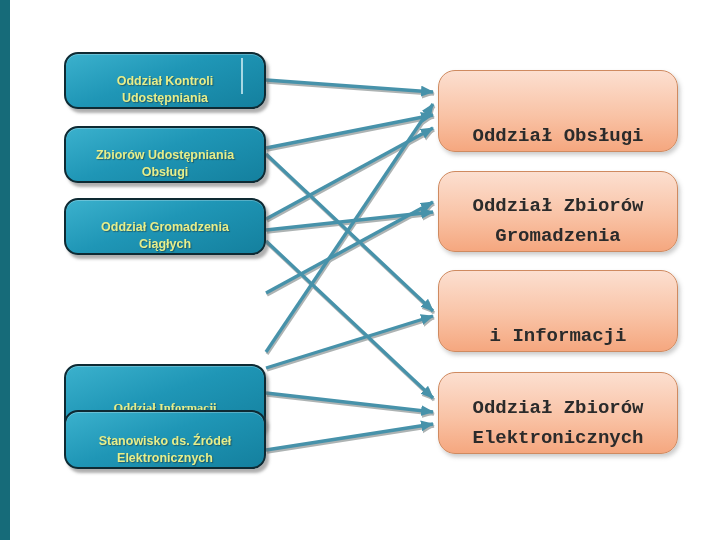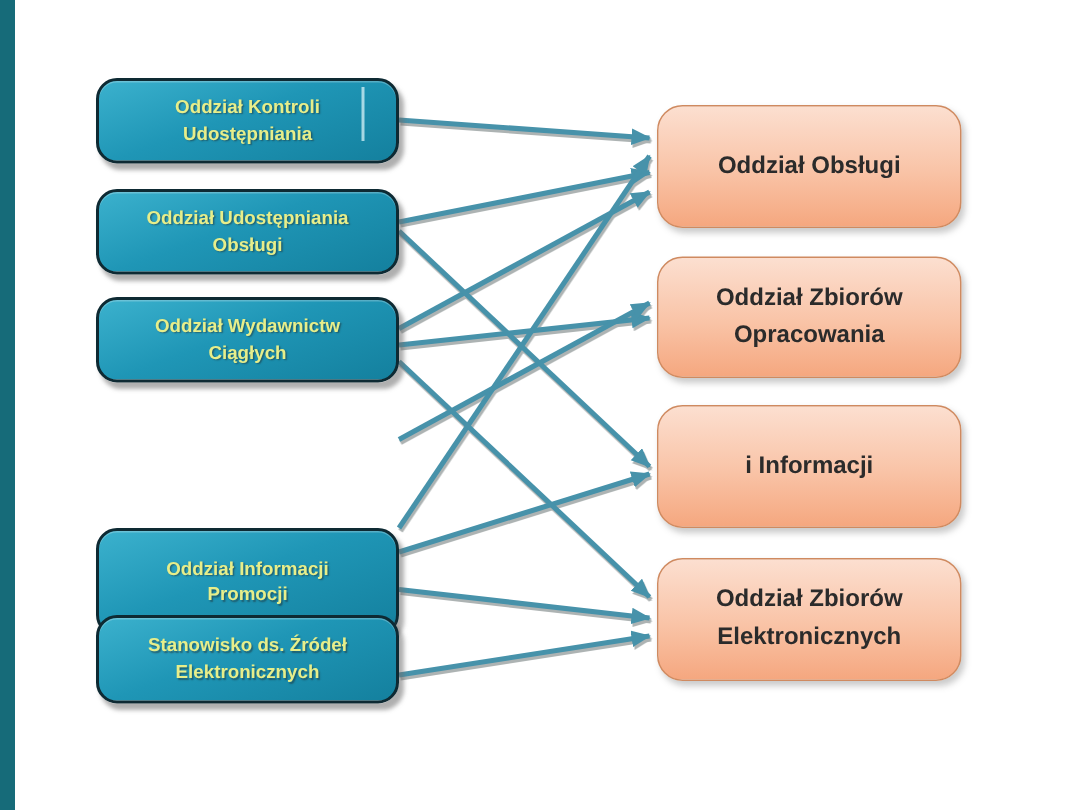--- a/index.html
+++ b/index.html
@@ -22,7 +22,7 @@
   .box{
     position:absolute;
     box-sizing:border-box;
-    display:flex;flex-direction:column;align-items:center;justify-content:center;
+    display:flex;flex-direction:column;align-items:center;justify-content:flex-end;
     text-align:center;
     border-radius:14px;
   }

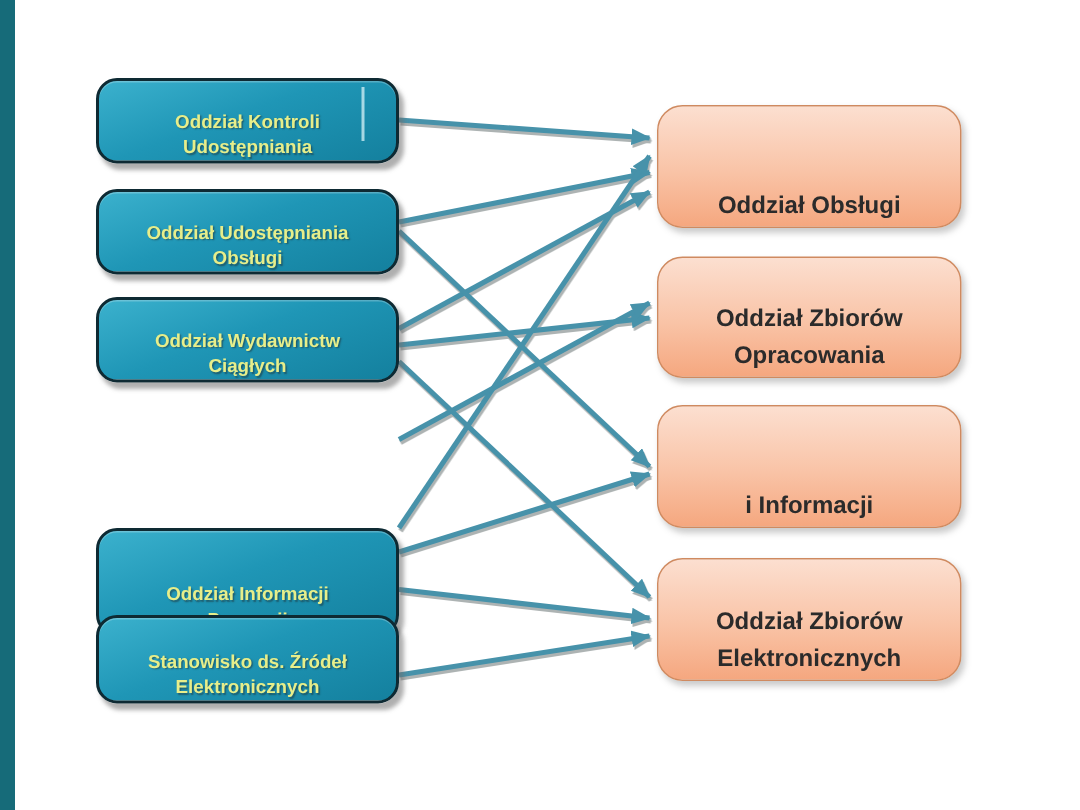--- a/index.html
+++ b/index.html
@@ -36,13 +36,13 @@
     text-shadow:1px 1px 1px rgba(30,30,30,0.45);
   }
   .new-box{
-    left:438px;width:203px;
+    left:438px;width:240px;
     background:linear-gradient(to bottom,#fcdfd0 0%,#f9c3a6 55%,#f5a77f 100%);
     border:1.5px solid #cf8a60;
     border-radius:17px;
     box-shadow:2px 3px 4px rgba(140,140,140,0.45);
     color:#2b2b2b;
-    font-weight:bold;font-size:16px;line-height:1.55;
+    font-weight:bold;font-size:19px;line-height:1.55;font-family:Liberation Mono, monospace;
   }
   .cursor-artifact{
     position:absolute;left:175px;top:4px;width:2px;height:36px;

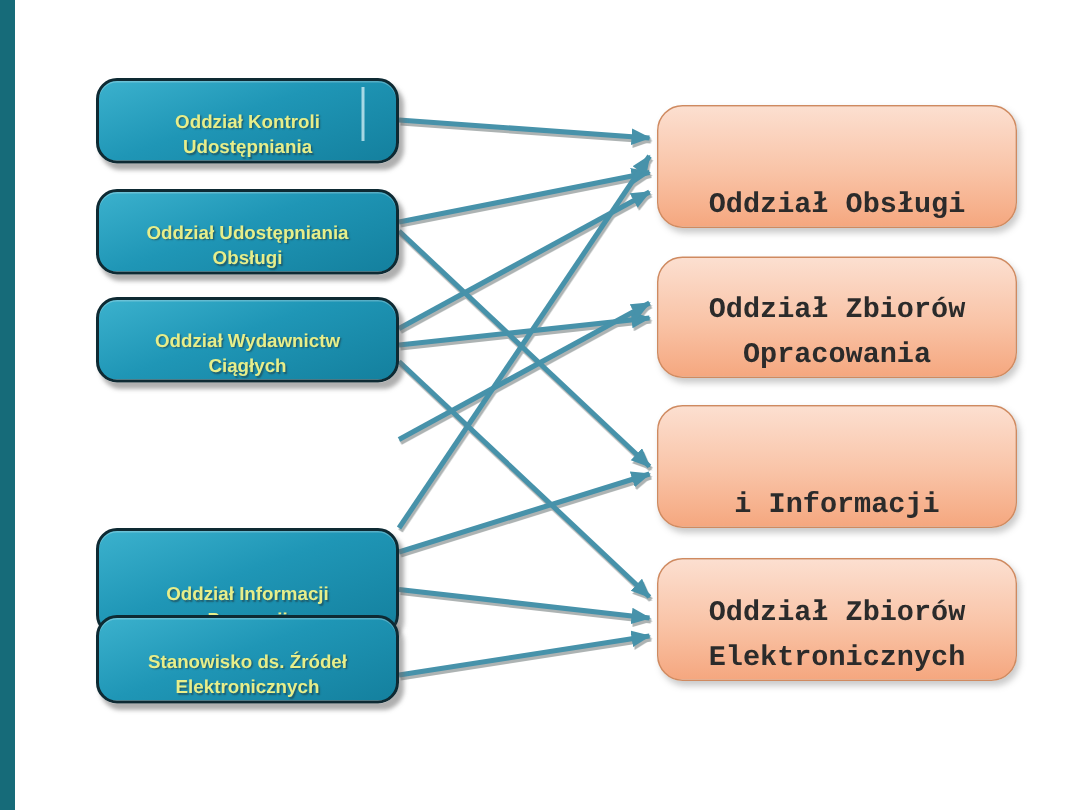--- a/index.html
+++ b/index.html
@@ -83,7 +83,7 @@
     <i class="cursor-artifact"></i>
   </div>
   <div class="box old-box" style="top:126px;height:57px;">
-    <span>Oddział Udostępniania</span>
+    <span>Zbiorów Udostępniania</span>
     <span>Obsługi</span>
   </div>
   <div class="box old-box" style="top:198px;height:57px;">

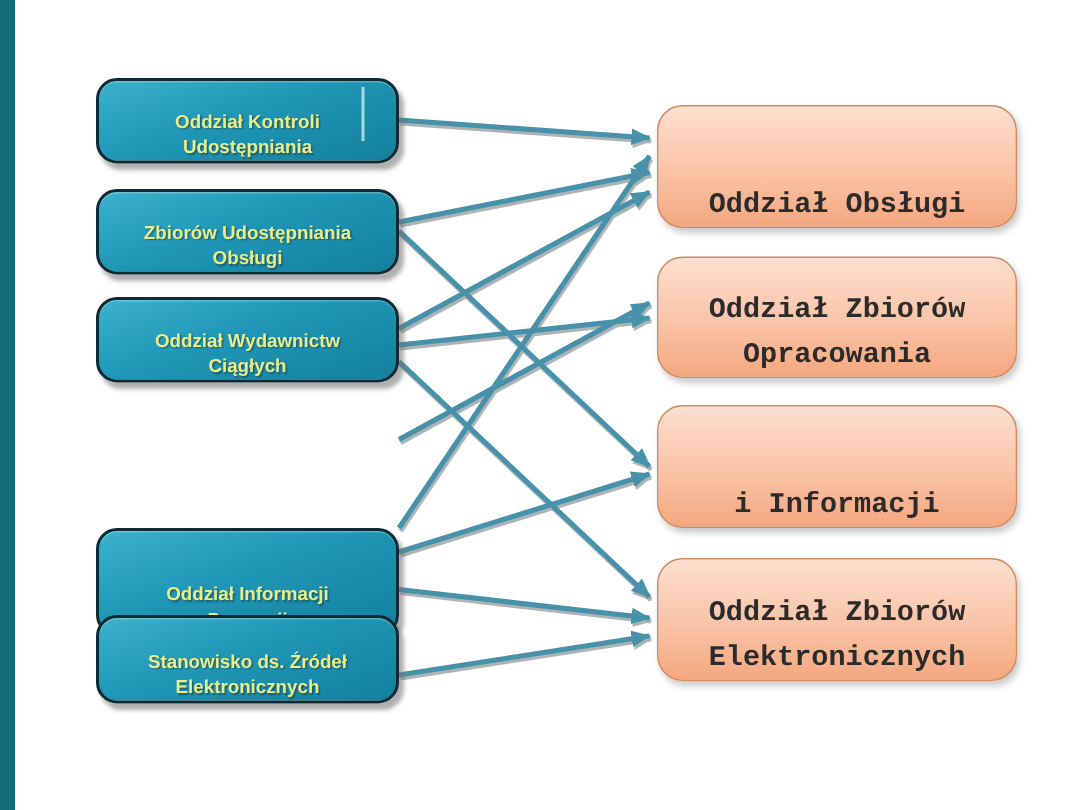--- a/index.html
+++ b/index.html
@@ -87,7 +87,7 @@
     <span>Obsługi</span>
   </div>
   <div class="box old-box" style="top:198px;height:57px;">
-    <span>Oddział Wydawnictw</span>
+    <span>Oddział Gromadzenia</span>
     <span>Ciągłych</span>
   </div>
   <div class="box old-box" style="top:352px;height:72px;">

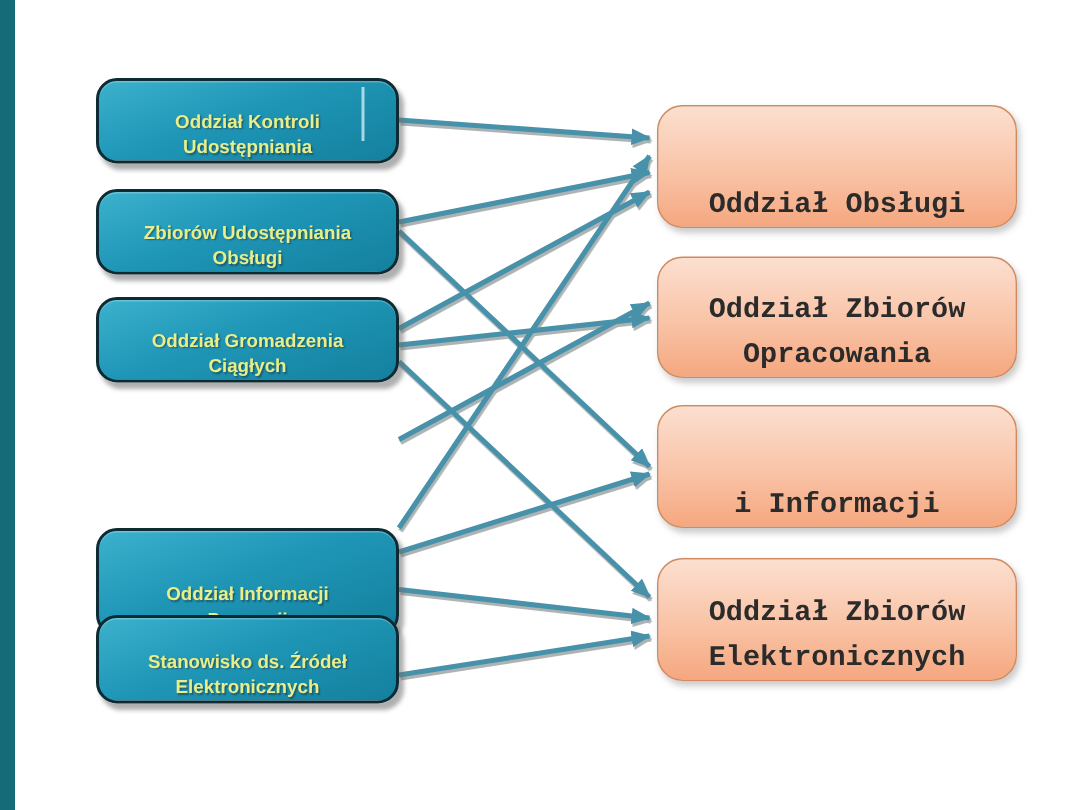--- a/index.html
+++ b/index.html
@@ -104,7 +104,7 @@
   </div>
   <div class="box new-box" style="top:171px;height:81px;">
     <span>Oddział Zbiorów</span>
-    <span>Opracowania</span>
+    <span>Gromadzenia</span>
   </div>
   <div class="box new-box" style="top:270px;height:82px;">
     <span>i Informacji</span>

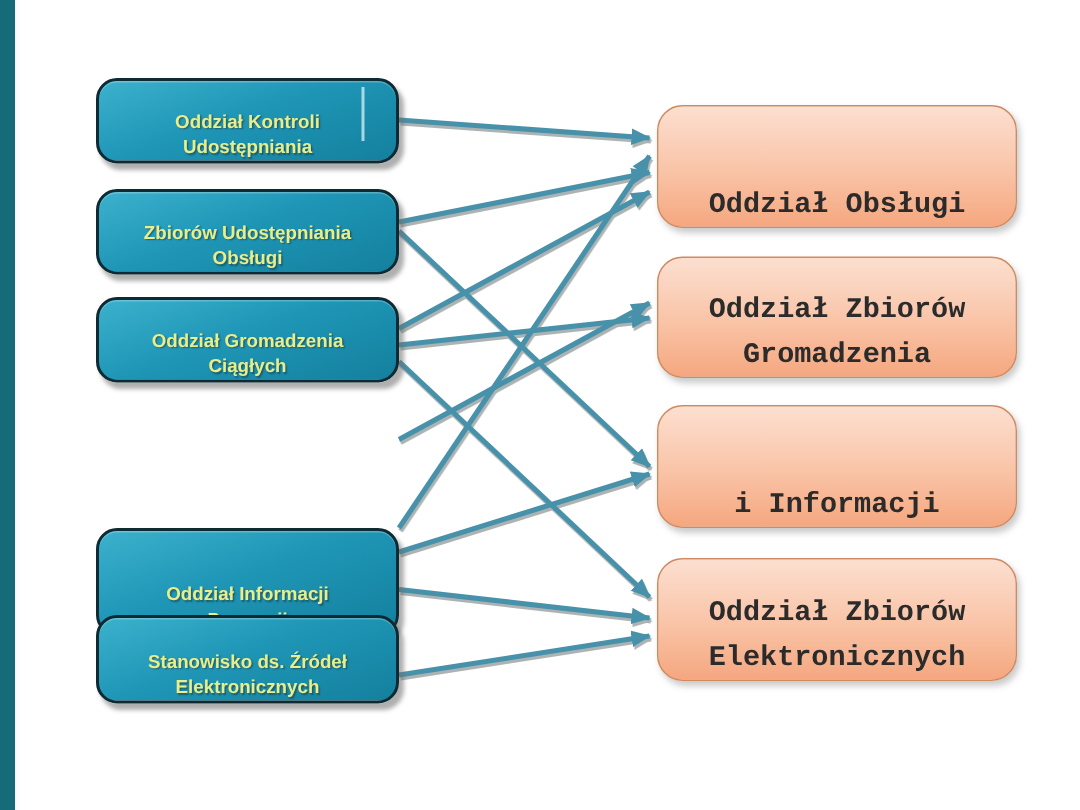--- a/index.html
+++ b/index.html
@@ -90,7 +90,7 @@
     <span>Oddział Gromadzenia</span>
     <span>Ciągłych</span>
   </div>
-  <div class="box old-box" style="top:352px;height:72px;">
+  <div class="box old-box" style="top:364px;height:72px;font-family:Liberation Serif, serif;">
     <span>Oddział Informacji</span>
     <span>Promocji</span>
   </div>

